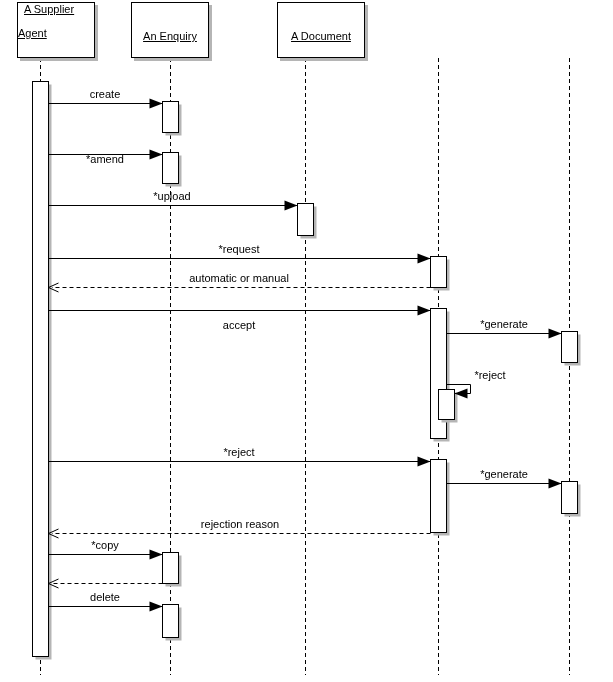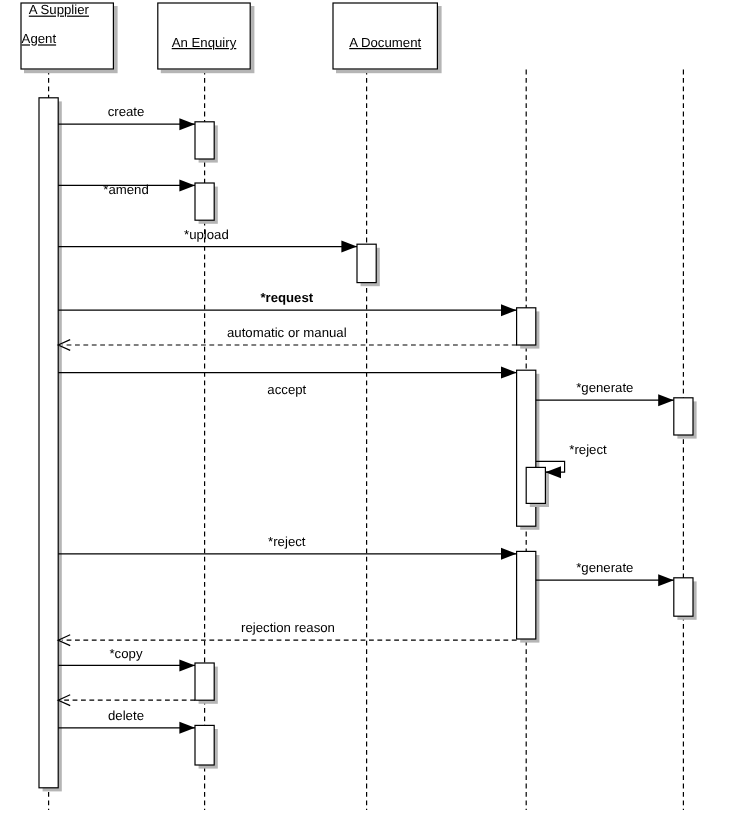--- a/index.html
+++ b/index.html
@@ -156,7 +156,7 @@
   <div class="msg-label" style="left:105px;top:88px;">create</div>
   <div class="msg-label" style="left:105px;top:153px;">*amend</div>
   <div class="msg-label" style="left:172px;top:190px;">*upload</div>
-  <div class="msg-label" style="left:239px;top:243px;font-weight:bold;">*request</div>
+  <div class="msg-label" style="left:239px;top:243px;">*request</div>
   <div class="msg-label" style="left:239px;top:272px;text-align:right;">automatic or manual</div>
   <div class="msg-label" style="left:239px;top:295px;margin-top:24px;">accept</div>
   <div class="msg-label" style="left:504px;top:318px;">*generate</div>

